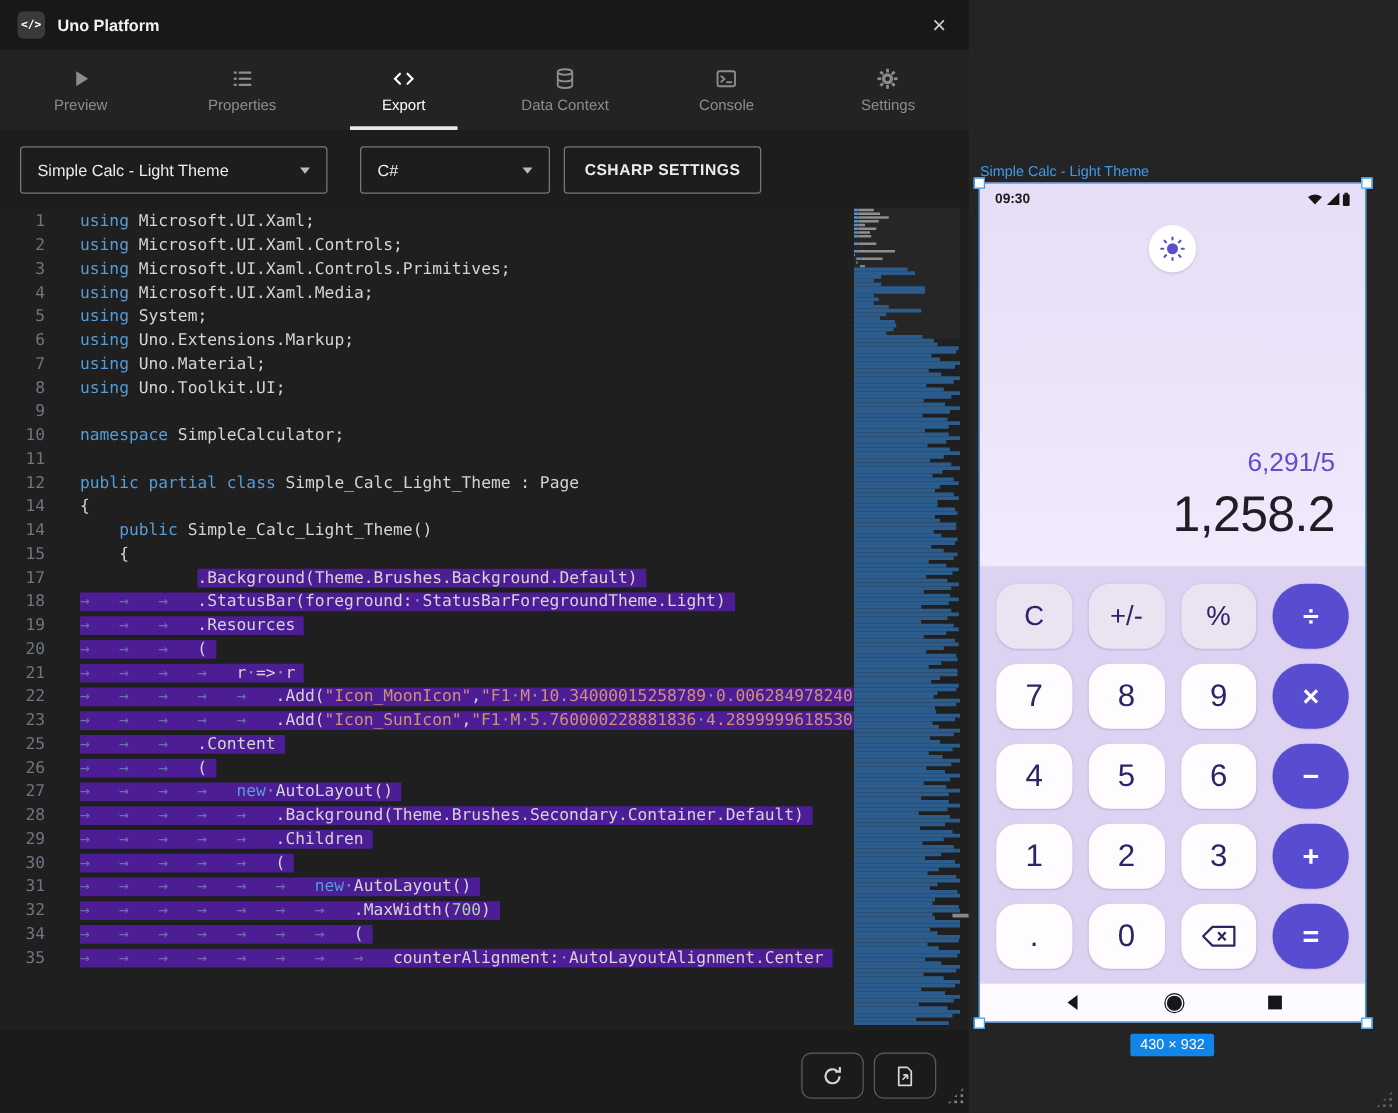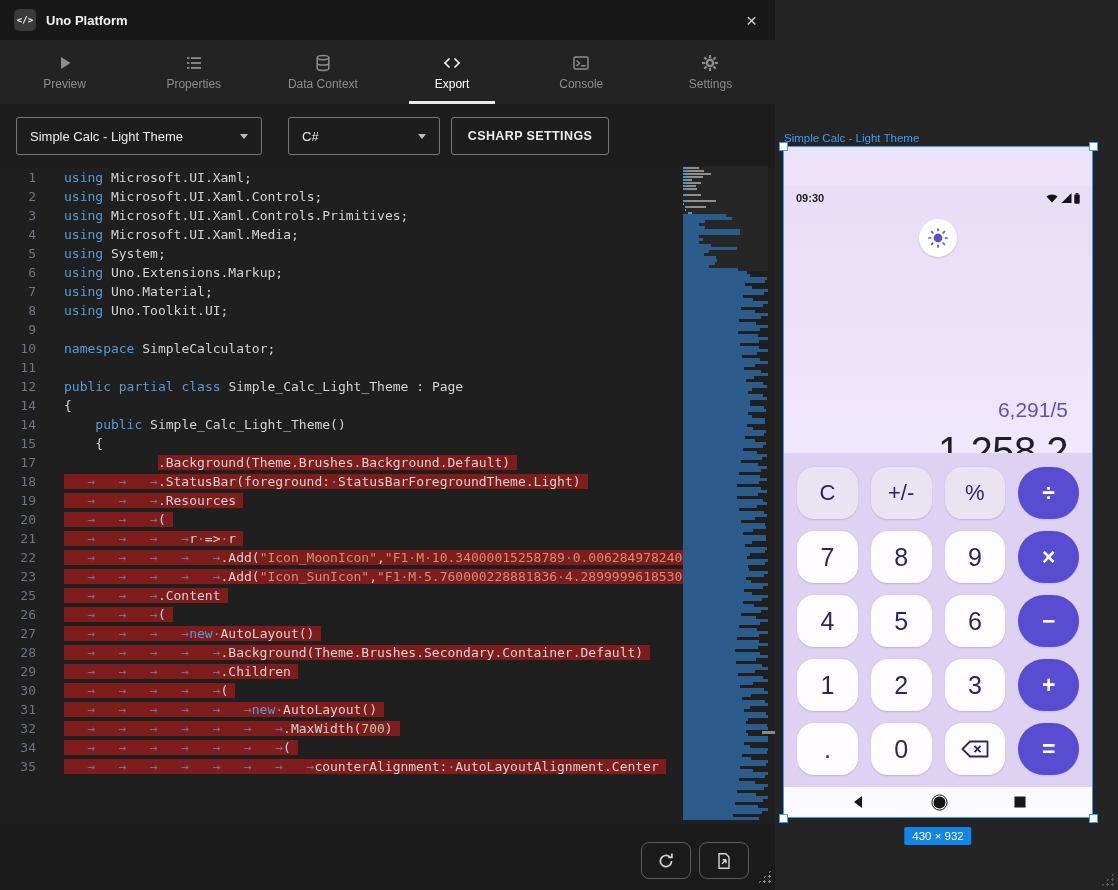--- a/index.html
+++ b/index.html
@@ -128,6 +128,15 @@
         </span>
         <span>Properties</span>
       </div>
+      <div class="tab active">
+        <span>
+          <svg width="20" height="18" viewBox="0 0 20 18" fill="none" stroke="currentColor" stroke-width="1.7" stroke-linecap="round">
+            <path d="M7 5 L3 9 L7 13"></path>
+            <path d="M13 5 L17 9 L13 13"></path>
+          </svg>
+        </span>
+        <span>Export</span>
+      </div>
       <div class="tab">
         <span>
           <svg width="18" height="18" viewBox="0 0 18 18" fill="none" stroke="currentColor" stroke-width="1.5">
@@ -137,15 +146,6 @@
           </svg>
         </span>
         <span>Data Context</span>
-      </div>
-      <div class="tab active">
-        <span>
-          <svg width="20" height="18" viewBox="0 0 20 18" fill="none" stroke="currentColor" stroke-width="1.7" stroke-linecap="round">
-            <path d="M7 5 L3 9 L7 13"></path>
-            <path d="M13 5 L17 9 L13 13"></path>
-          </svg>
-        </span>
-        <span>Export</span>
       </div>
       <div class="tab">
         <span>

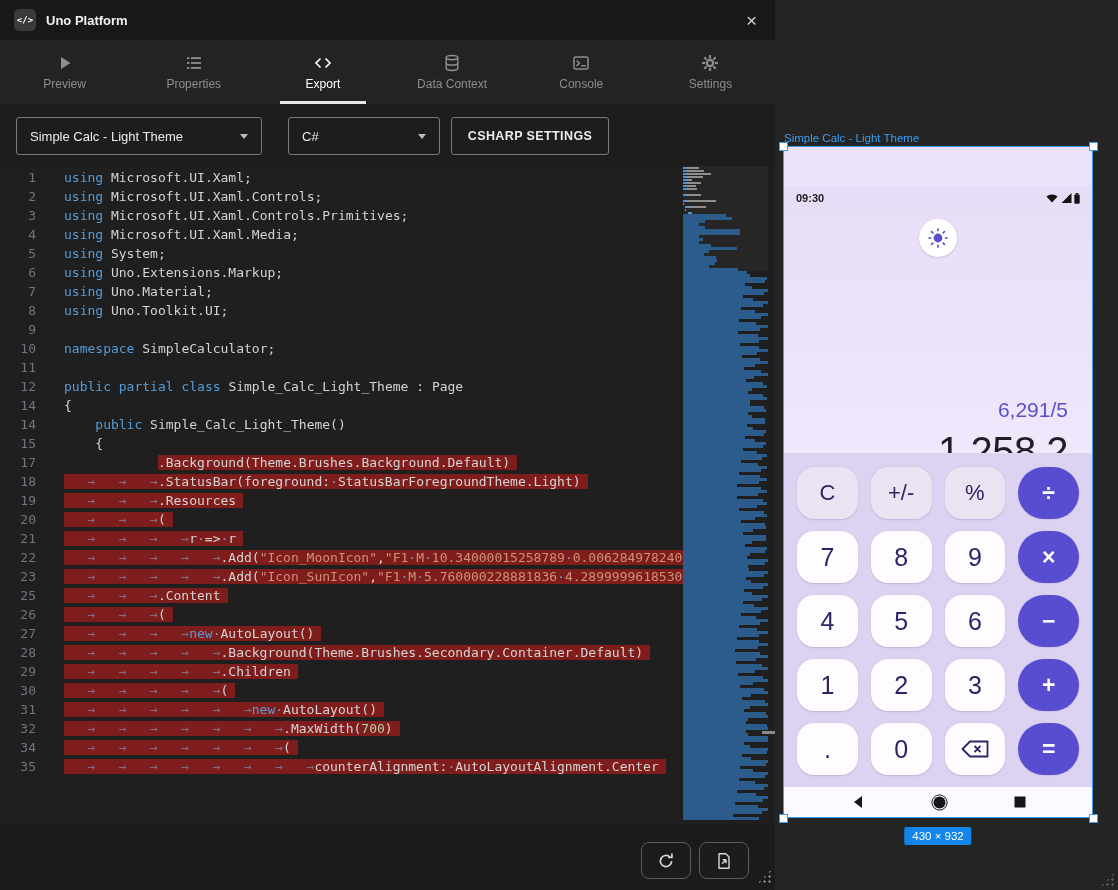--- a/index.html
+++ b/index.html
@@ -67,7 +67,7 @@
   .handle { position:absolute; width:9px; height:9px; background:#fff; border:1.5px solid #3d9bef; z-index:5; cursor:pointer; }
 
   .apptop { position:absolute; top:0; left:0; right:0; height:306px;
-    background:linear-gradient(180deg,#e7ddf6 0%, #f1e9fc 100%);margin-top:39px; }
+    background:linear-gradient(180deg,#e7ddf6 0%, #f1e9fc 100%); }
   .sbar { position:absolute; top:0; left:0; right:0; height:24px; display:flex; align-items:center;
     justify-content:space-between; padding:0 12px; }
   .stime { font-size:11px; font-weight:bold; color:#1b1b1b; }

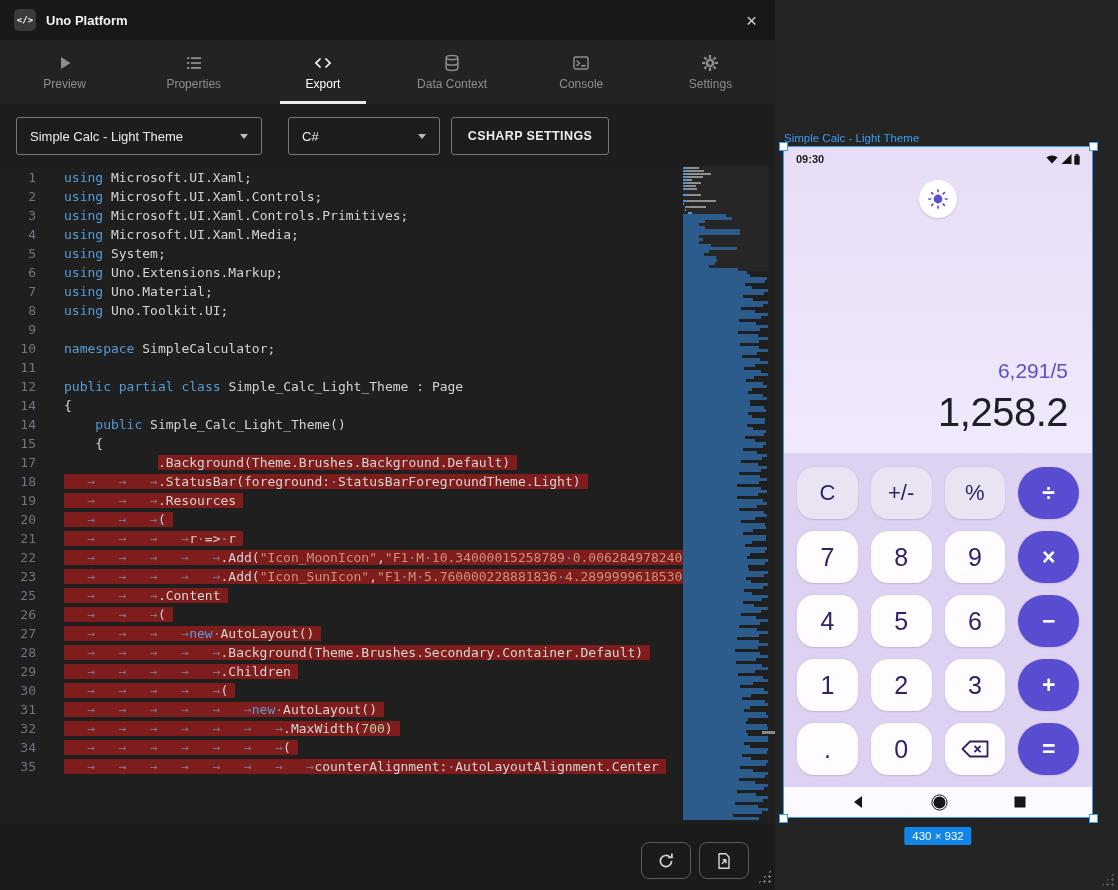--- a/index.html
+++ b/index.html
@@ -40,7 +40,7 @@
   .ctx { flex:1; white-space:pre; }
   .tk  { color:#d4d4d4; } .tkk { color:#569cd6; } .tks { color:#ce9178; }
   .tkn { color:#b5cea8; } .tkw { color:#7e9cb9; }
-  .sel { background:#7f1d1d; padding-right:7px;text-align:right; }
+  .sel { background:#4c1d95; padding-right:7px; }
   .arw { display:inline-block; width:4ch; color:#7e9cb9; opacity:.65; }
 
   .minimap { position:absolute; top:166px; left:683px; width:85px; height:654px; background:#1f1f1f; overflow:hidden; cursor:pointer; }

